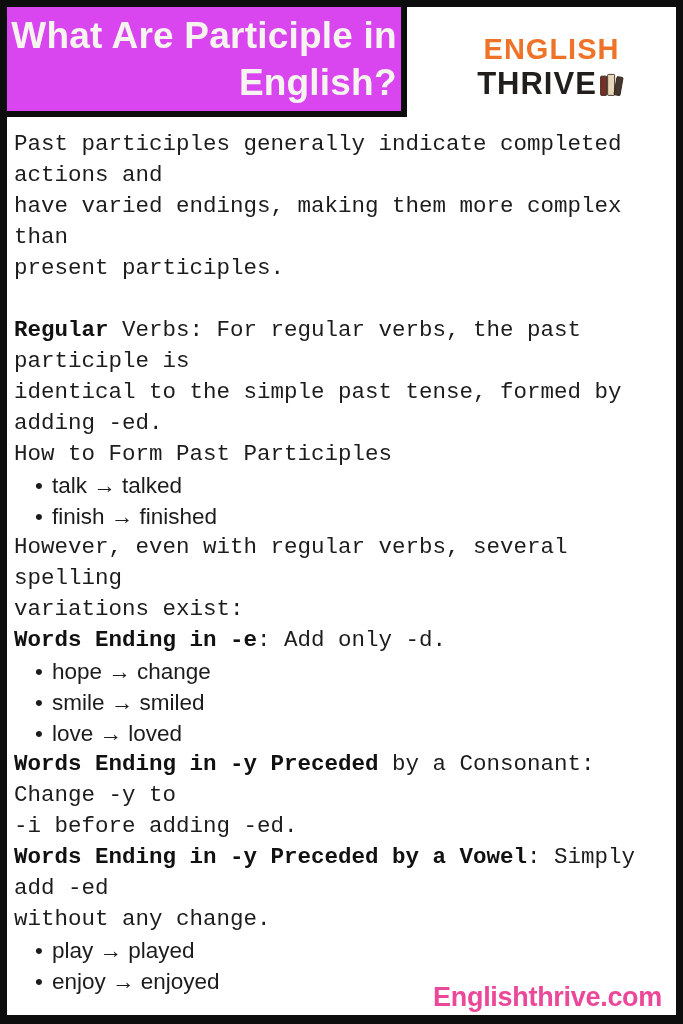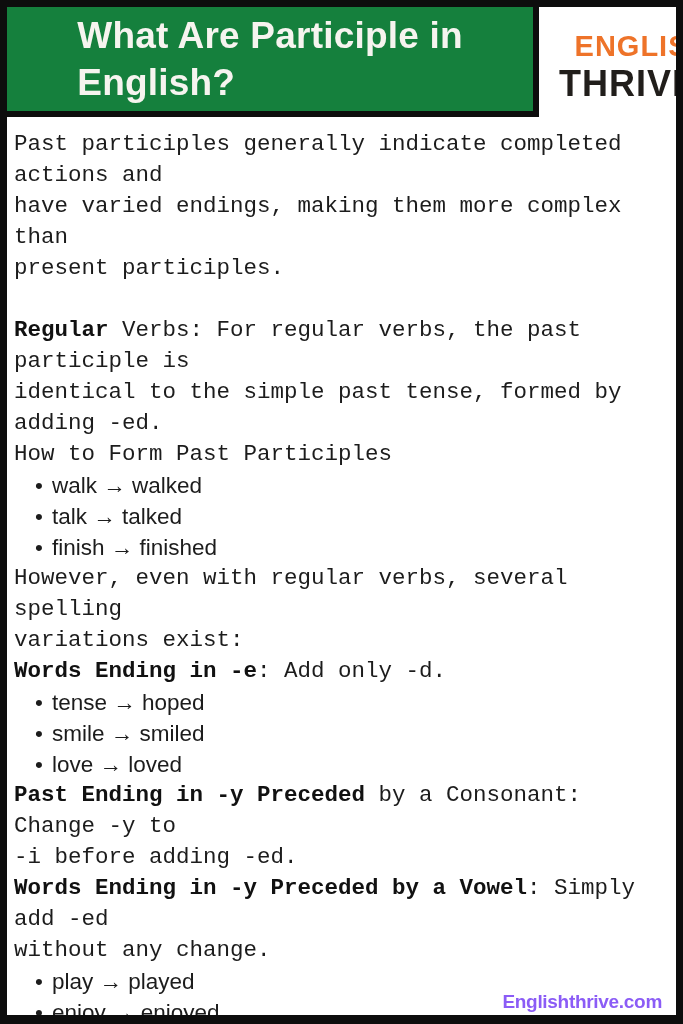--- a/index.html
+++ b/index.html
@@ -21,15 +21,15 @@
   .header { display: flex; height: 110px; background: #ffffff; }
 
   .title-banner {
-    width: 532px;
+    width: 400px;
     flex: 0 0 auto;
-    background: #15803d;
+    background: #d946ef;
     border-right: 6px solid #0d0d0d;
     border-bottom: 6px solid #0d0d0d;
     display: flex;
     align-items: center;
     justify-content: center;
-    text-align: left;
+    text-align: right;
   }
   .title-banner .title {
     color: #f6f4ef;

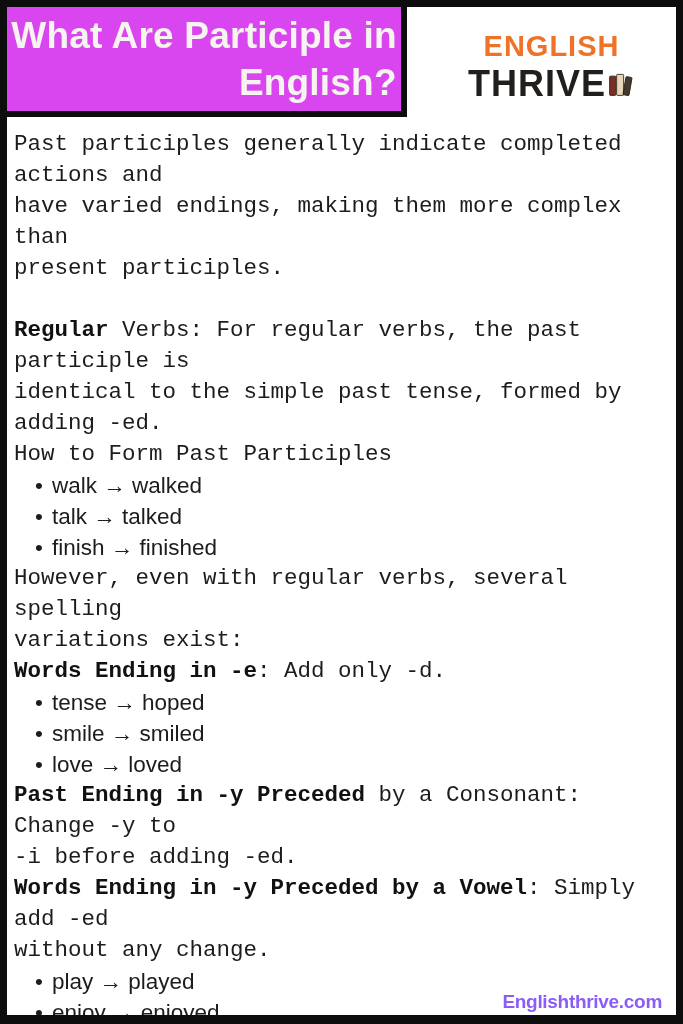--- a/index.html
+++ b/index.html
@@ -58,7 +58,7 @@
   .logo-line2 {
     color: #211e1b;
     font-weight: bold;
-    font-size: 36px;
+    font-size: 31px;
     letter-spacing: 1px;
     display: flex;
     align-items: center;

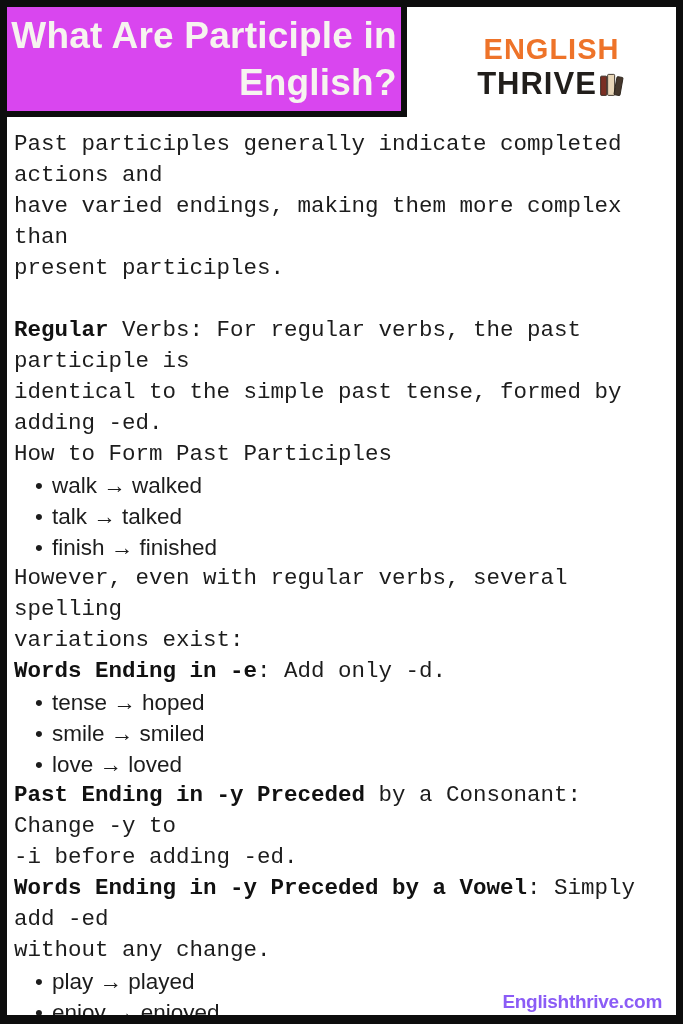--- a/index.html
+++ b/index.html
@@ -153,7 +153,6 @@
     <p class="para">How to Form Past Participles</p>
 
     <ul class="examples">
-      <li>walk → walked</li>
       <li>talk → talked</li>
       <li>finish → finished</li>
     </ul>

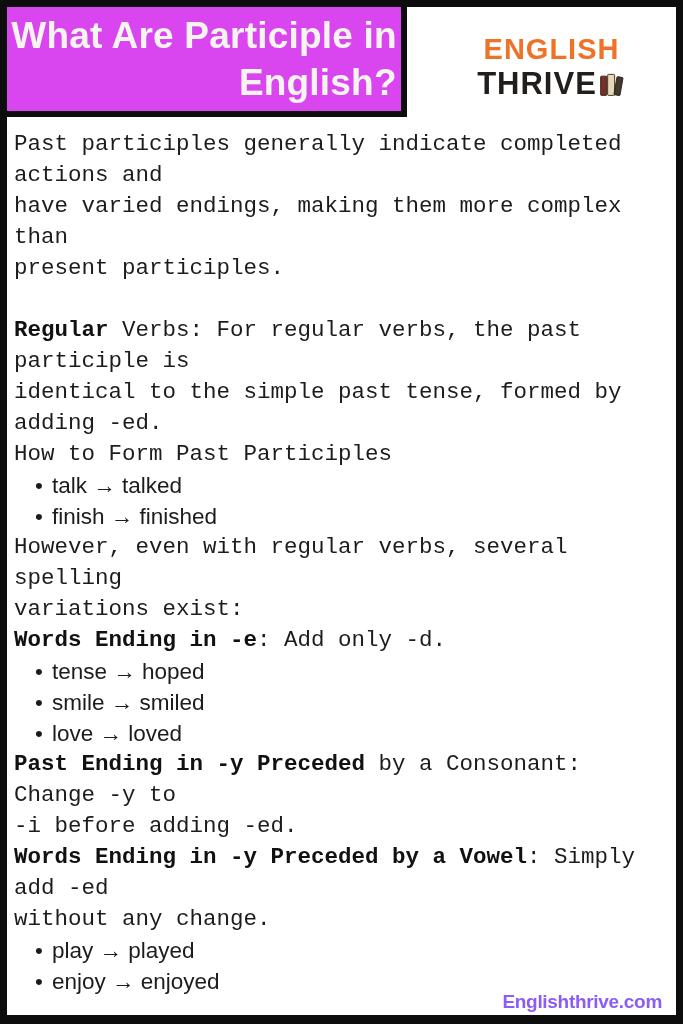--- a/index.html
+++ b/index.html
@@ -163,7 +163,7 @@
     <p class="para"><b>Words Ending in -e</b><span>: Add only -d.</span></p>
 
     <ul class="examples">
-      <li>tense → hoped</li>
+      <li>hope → change</li>
       <li>smile → smiled</li>
       <li>love → loved</li>
     </ul>

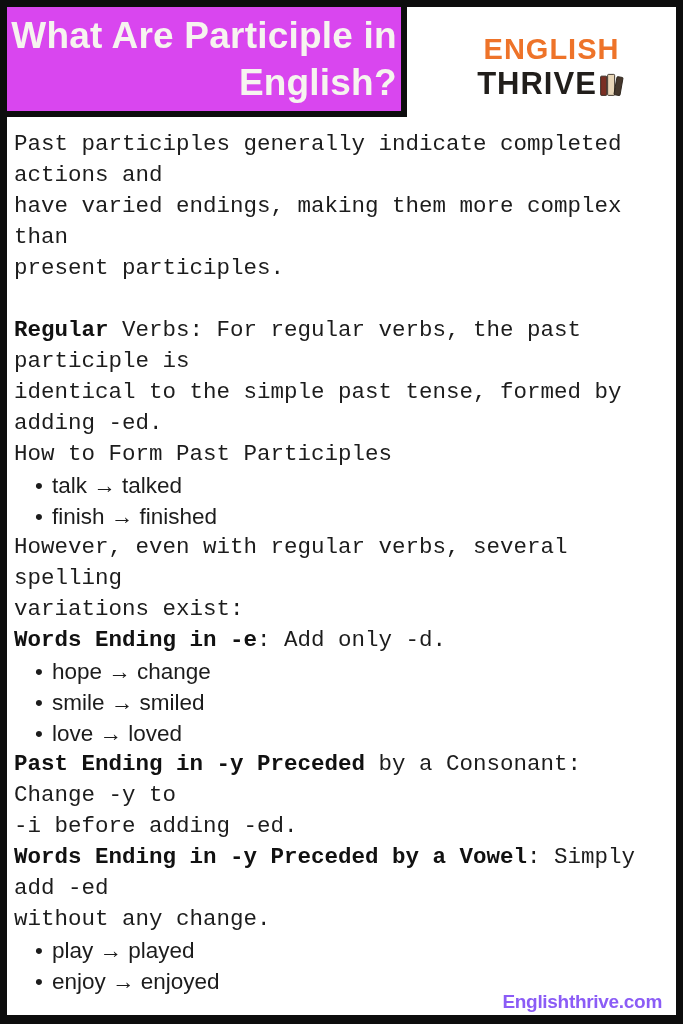--- a/index.html
+++ b/index.html
@@ -168,7 +168,7 @@
       <li>love → loved</li>
     </ul>
 
-    <p class="para"><b>Past Ending in -y Preceded</b><span> by a Consonant: Change -y to
+    <p class="para"><b>Words Ending in -y Preceded</b><span> by a Consonant: Change -y to
 -i before adding -ed.</span></p>
 
 

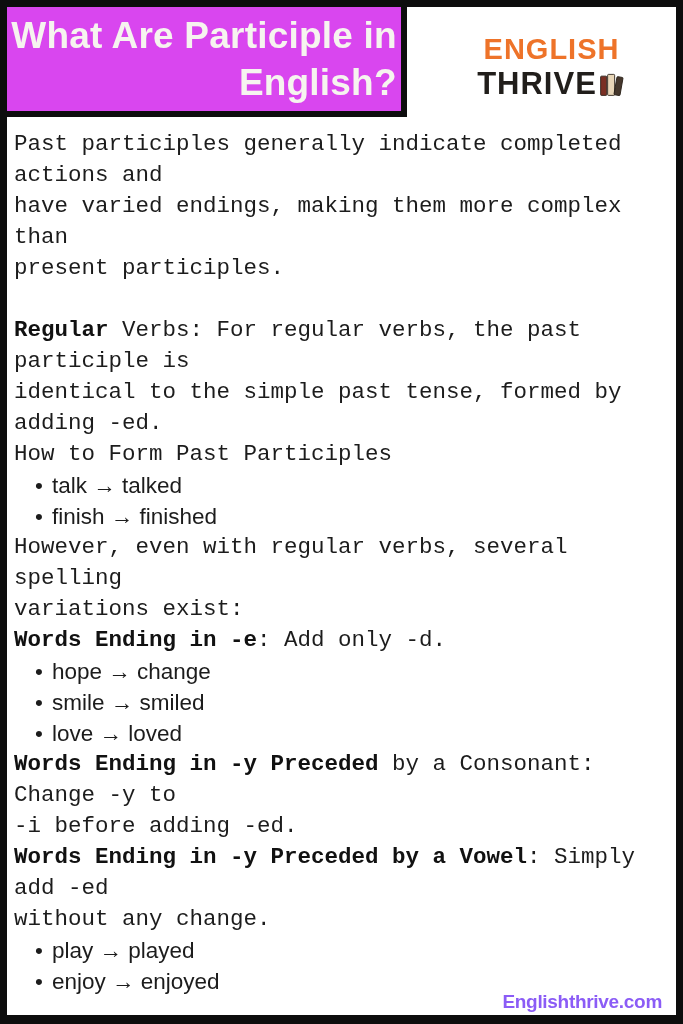--- a/index.html
+++ b/index.html
@@ -107,9 +107,9 @@
     position: absolute;
     right: 14px;
     bottom: 2px;
-    font-size: 19px;
+    font-size: 27px;
     font-weight: bold;
-    color: #8b5cf6;
+    color: #ec4899;
     letter-spacing: -0.3px;
   }
 </style>

